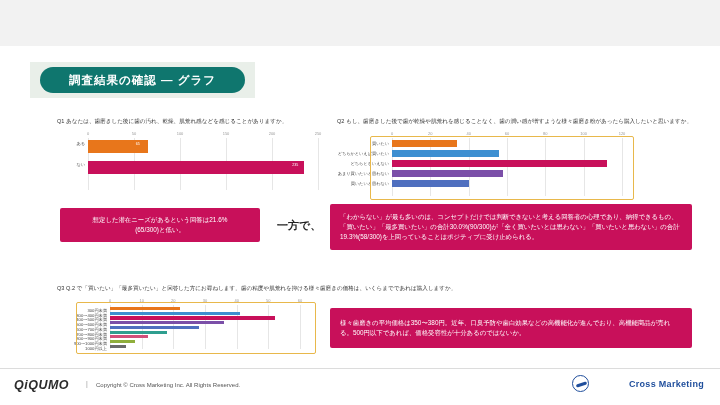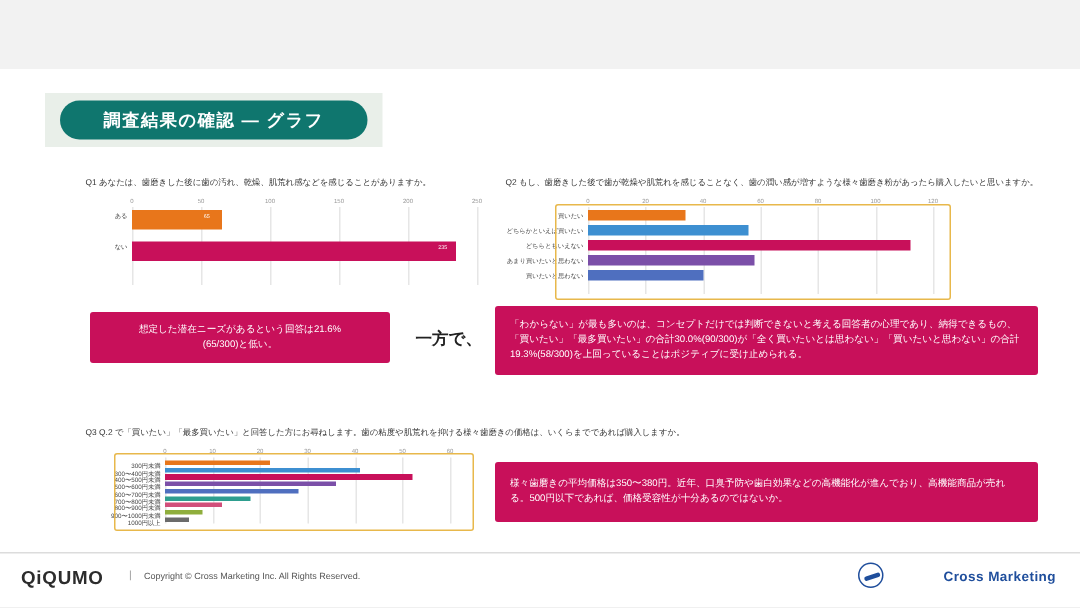--- a/index.html
+++ b/index.html
@@ -24,7 +24,7 @@
   .ippou{position:absolute;font-size:11px;font-weight:bold;color:#222;}
   .hl-box{position:absolute;border:1px solid #e8b84b;border-radius:2px;pointer-events:none;}
   .footer-line{position:absolute;left:0;top:368px;width:720px;height:1px;background:#dcdcdc;}
-  .brand{position:absolute;left:14px;top:378px;font-size:12.5px;font-weight:bold;color:#2c2c2c;letter-spacing:.5px;}
+  .brand{position:absolute;left:14px;top:378px;font-size:12.5px;font-weight:bold;color:#2c2c2c;letter-spacing:.5px;font-style:italic;}
   .copyright{position:absolute;left:96px;top:382px;font-size:6px;color:#555;}
   .copysep{position:absolute;left:86px;top:380px;font-size:7px;color:#999;}
   .cm-logo{position:absolute;right:16px;top:375px;display:flex;align-items:center;gap:5px;}

